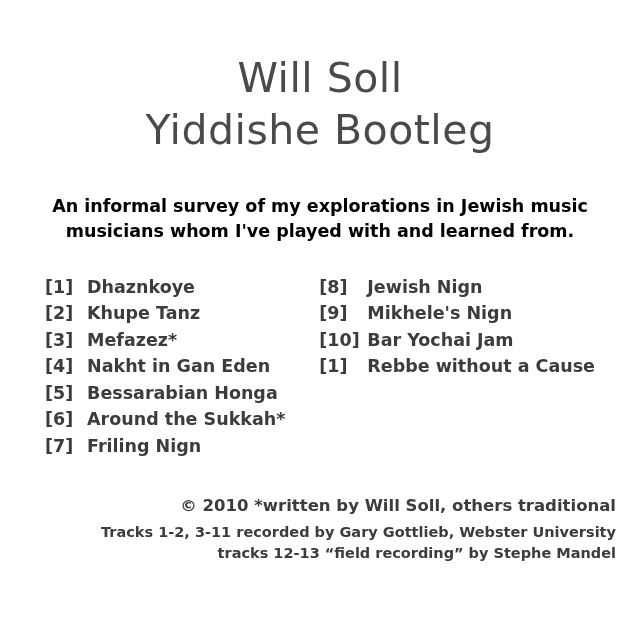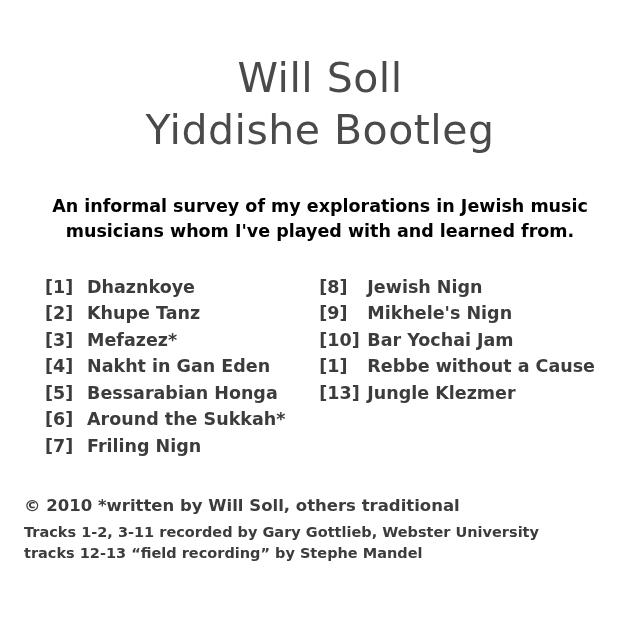--- a/index.html
+++ b/index.html
@@ -158,10 +158,6 @@
         <span class="num">[1]</span>
         <span class="ttl">Rebbe without a Cause</span>
       </div>
-      <div class="track">
-        <span class="num">[13]</span>
-        <span class="ttl">Jungle Klezmer</span>
-      </div>
     </div>
 
   </div>

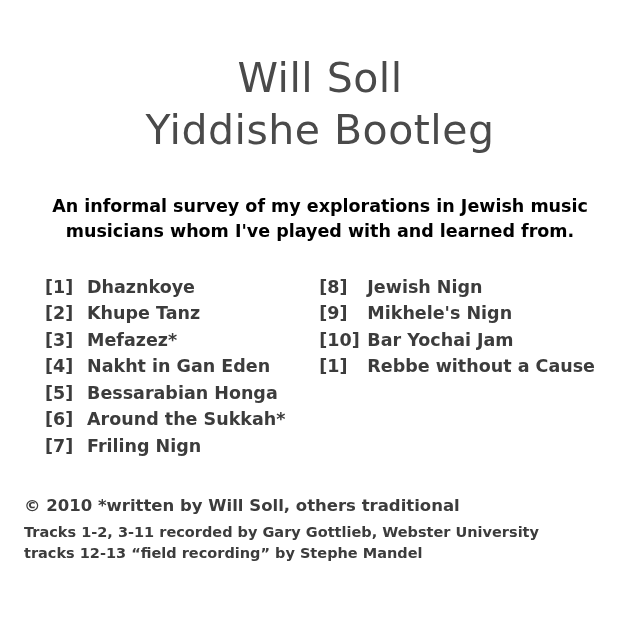--- a/index.html
+++ b/index.html
@@ -79,7 +79,7 @@
   }
   .credits {
     margin-top: 34px;
-    text-align: left;
+    text-align: right;
     width: 100%;
   }
   .credit-line {

